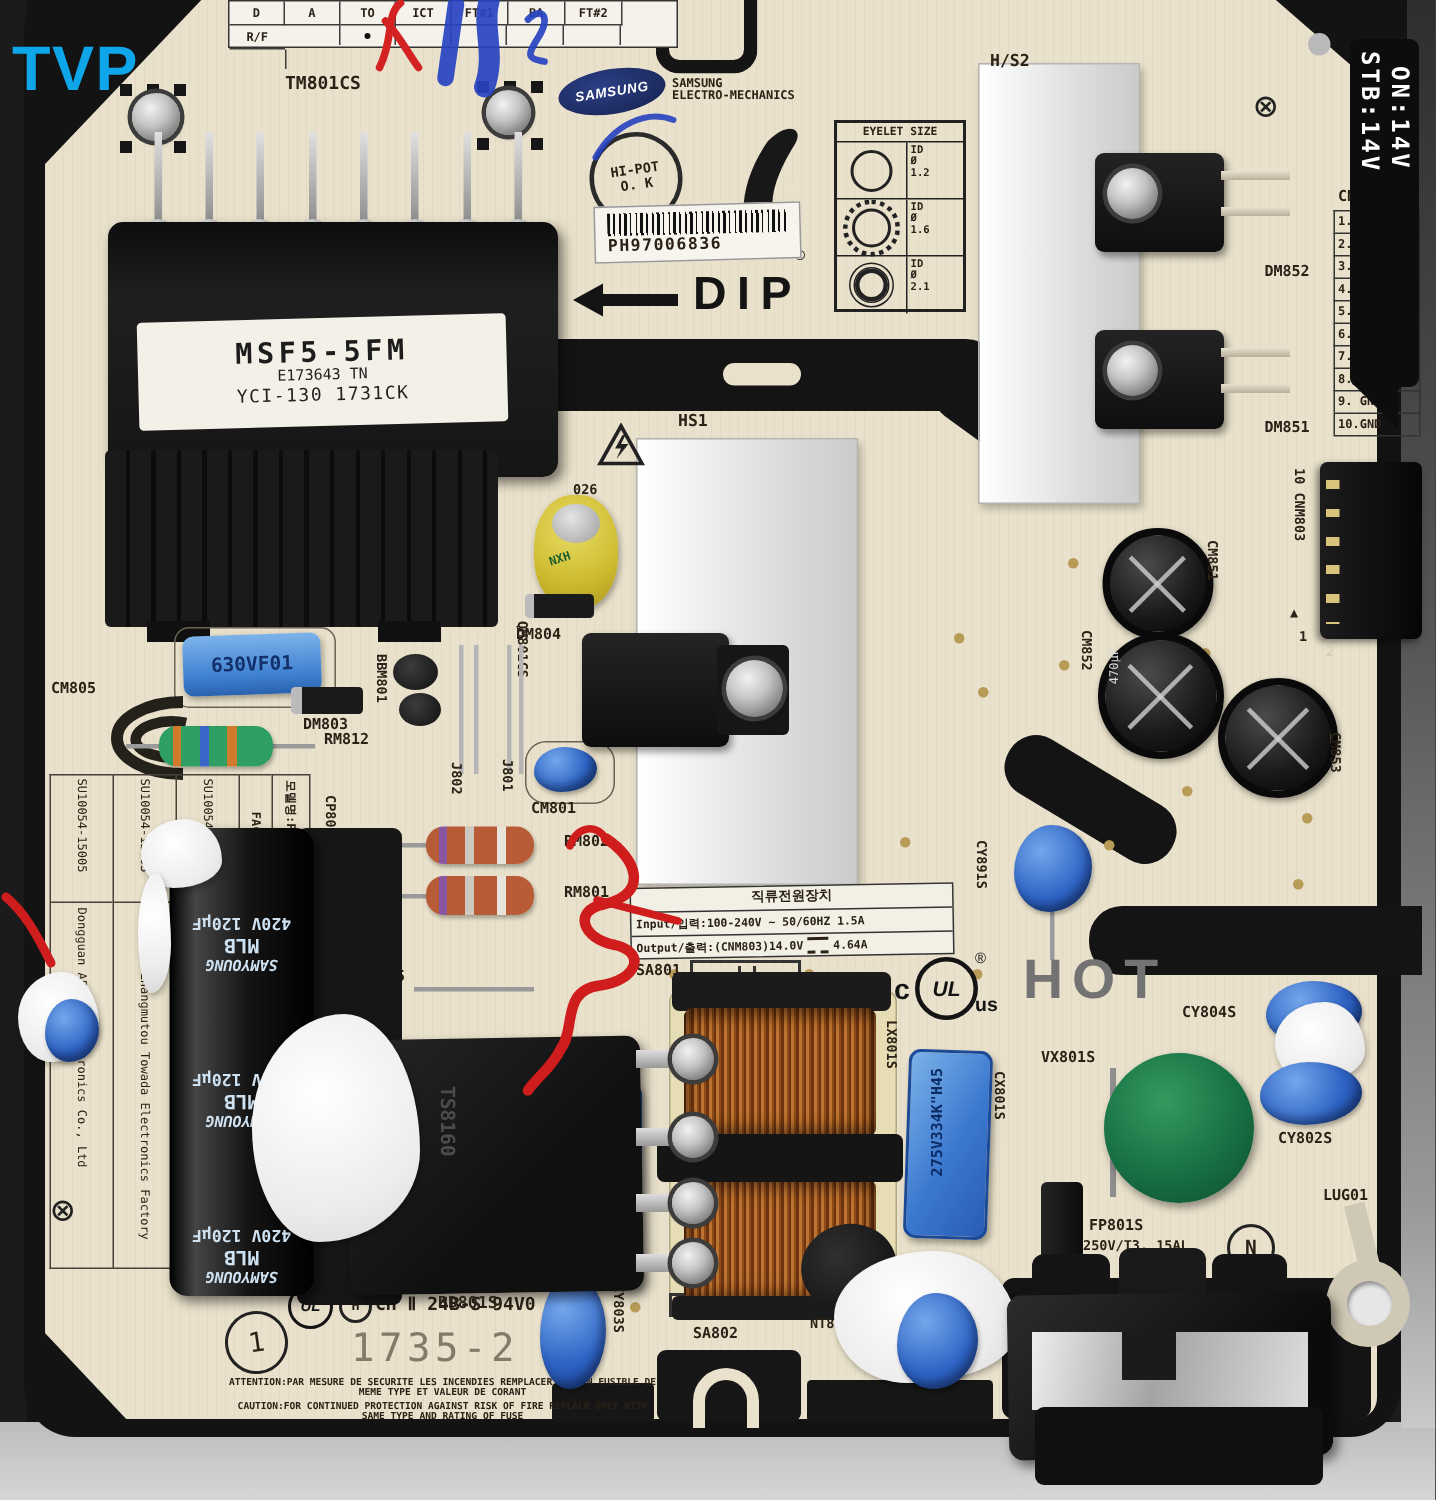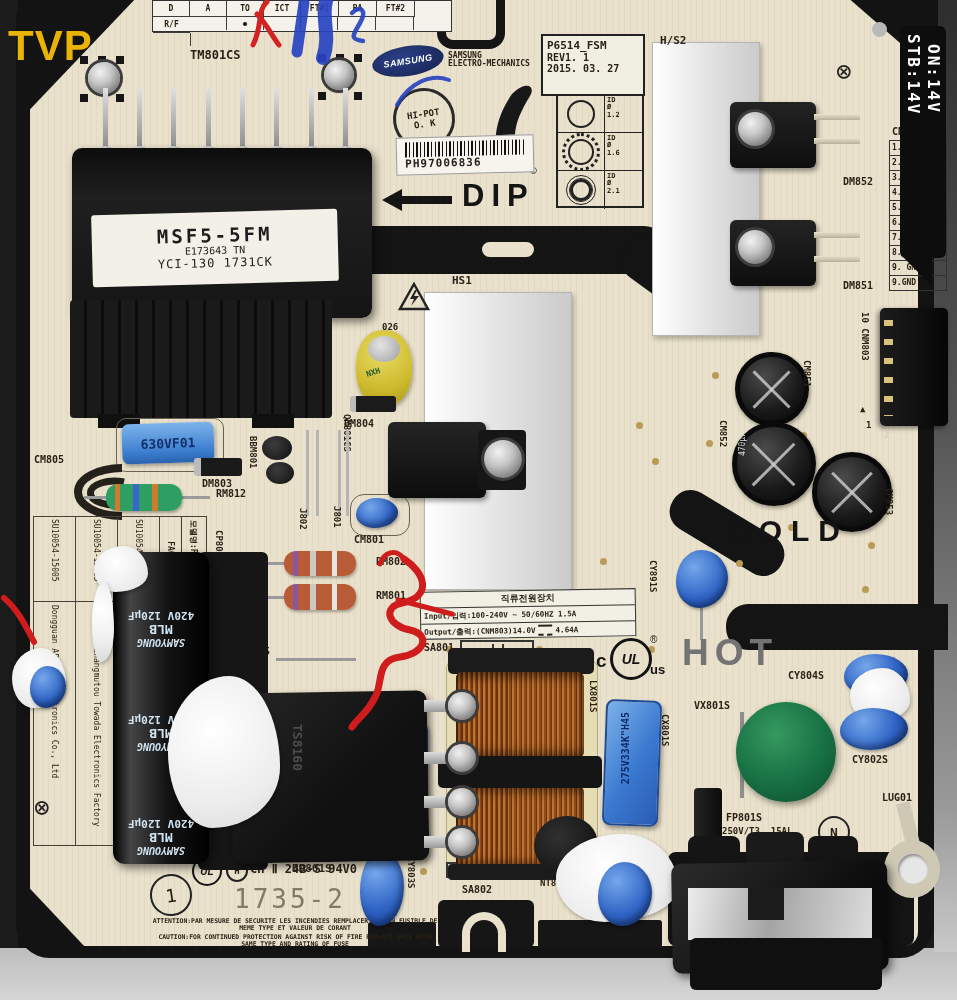--- a/index.html
+++ b/index.html
@@ -49,7 +49,7 @@
   <div class="abs" style="left:18px;top:876px;width:68px;height:72px;background:#131313;clip-path:polygon(0 0,0 100%,100% 100%);z-index:3;"></div>
   <div class="abs" style="left:437px;top:0;width:50px;height:40px;border:9px solid #151515;border-top:none;border-radius:0 0 16px 16px;z-index:4;"></div>
 
-  <div class="abs sans" style="left:8px;top:22px;font-size:42px;font-weight:bold;color:#eab308;z-index:50;letter-spacing:1px;">TVP</div>
+  <div class="abs sans" style="left:8px;top:22px;font-size:42px;font-weight:bold;color:#0ea5e9;z-index:50;letter-spacing:1px;">TVP</div>
 
   <div class="abs" style="left:152px;top:0;width:298px;height:30px;background:#f4f2ea;border:1px solid #333;display:flex;flex-wrap:wrap;z-index:10;">
     <div class="cell silk" style="width:36px;height:15px;font-size:8px;border-bottom:1px solid #3d3d3d;">D</div>

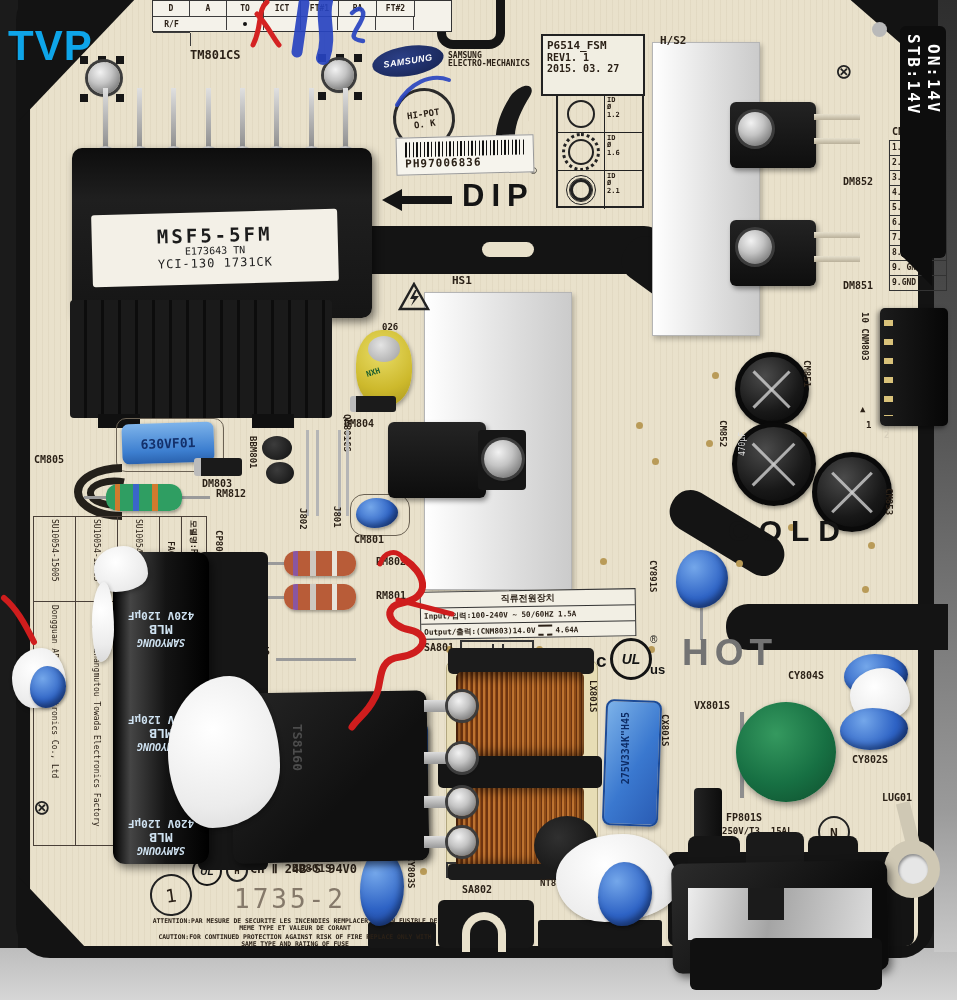--- a/index.html
+++ b/index.html
@@ -108,11 +108,6 @@
     <text x="48" y="92" font-size="11" fill="#181818">©</text>
   </svg>
 
-  <div class="abs" style="left:541px;top:34px;width:104px;height:62px;background:#f1eee2;border:2px solid #222;z-index:10;padding:3px 4px;box-sizing:border-box;">
-    <div class="silk" style="font-size:11px;">P6514_FSM</div>
-    <div class="silk" style="font-size:10px;">REV1. 1</div>
-    <div class="silk" style="font-size:10px;">2015. 03. 27</div>
-  </div>
   <div class="abs" style="left:556px;top:80px;width:88px;height:128px;border:2px solid #222;z-index:9;box-sizing:border-box;">
     <div class="silk" style="font-size:7.5px;text-align:center;border-bottom:1px solid #222;height:12px;line-height:12px;">EYELET SIZE</div>
     <div style="display:flex;height:37px;border-bottom:1px solid #222;">

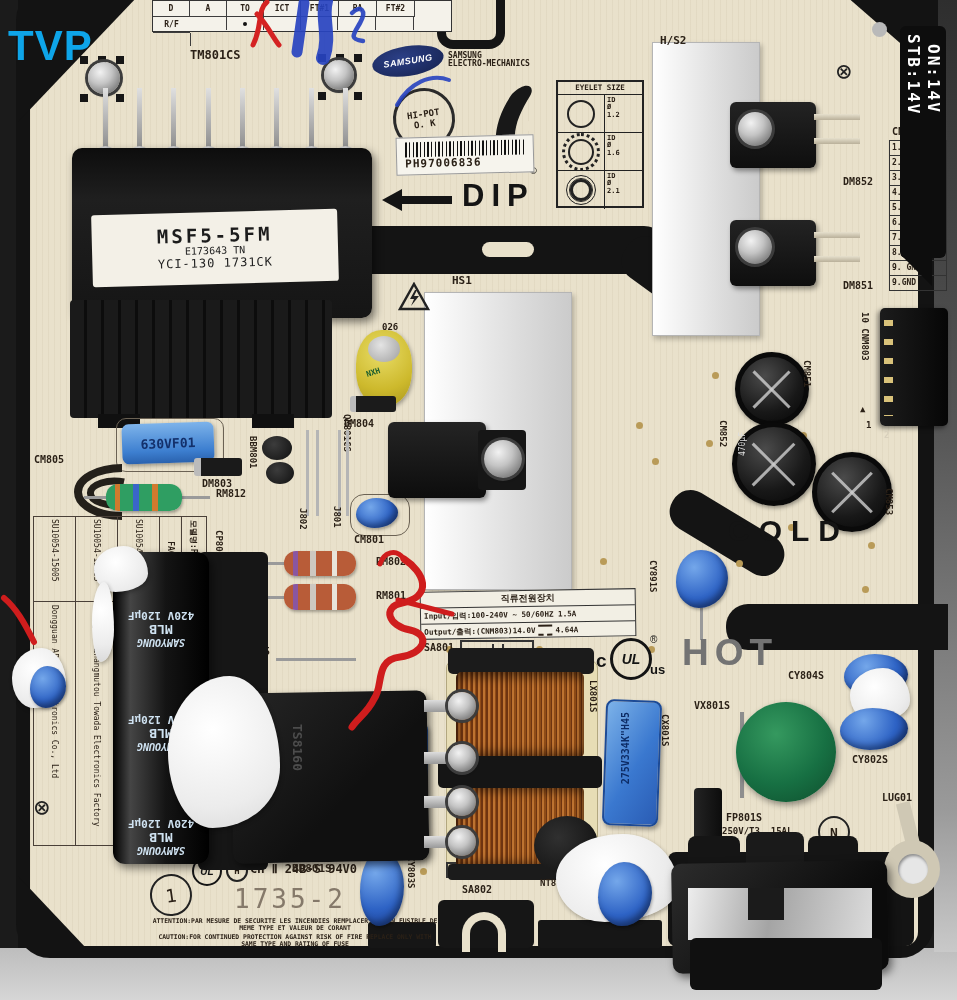--- a/index.html
+++ b/index.html
@@ -189,7 +189,7 @@
     <div class="silk" style="font-size:8px;border:1px solid #333;border-bottom:none;height:14px;line-height:14px;padding-left:2px;">7. GND</div>
     <div class="silk" style="font-size:8px;border:1px solid #333;border-bottom:none;height:14px;line-height:14px;padding-left:2px;">8. GND</div>
     <div class="silk" style="font-size:8px;border:1px solid #333;border-bottom:none;height:14px;line-height:14px;padding-left:2px;">9. GND</div>
-    <div class="silk" style="font-size:8px;border:1px solid #333;height:14px;line-height:14px;padding-left:2px;">9.GND</div>
+    <div class="silk" style="font-size:8px;border:1px solid #333;height:14px;line-height:14px;padding-left:2px;">10.GND</div>
   </div>
 
   <div class="abs" style="left:880px;top:308px;width:68px;height:118px;background:linear-gradient(90deg,#1c1c1c,#060606);border-radius:5px;z-index:30;box-shadow:-2px 2px 5px rgba(0,0,0,.5);"></div>

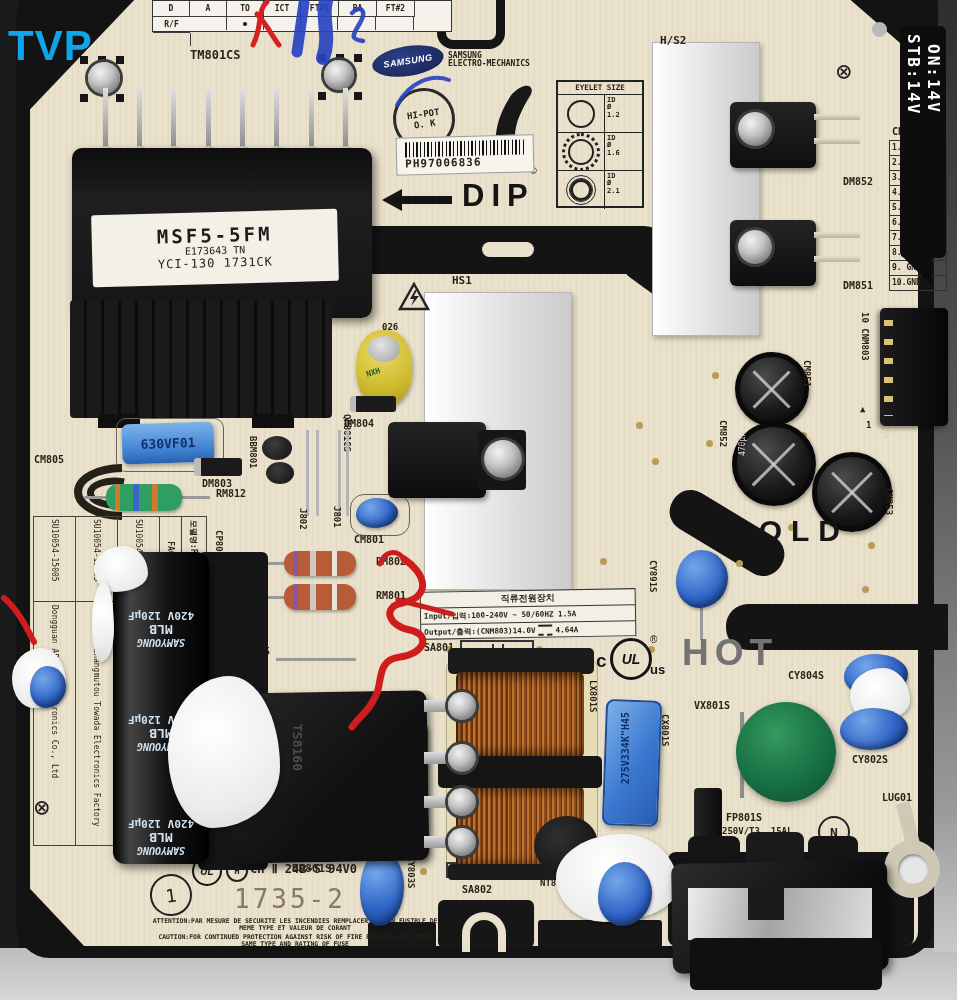--- a/index.html
+++ b/index.html
@@ -330,7 +330,6 @@
   <div class="abs blobB" style="left:676px;top:550px;width:52px;height:58px;z-index:10;"></div>
   <div class="abs" style="left:700px;top:606px;width:3px;height:34px;background:#9a9a9a;z-index:9;"></div>
 
-  <div class="abs sans" style="left:728px;top:514px;font-size:30px;font-weight:900;letter-spacing:9px;color:#141414;z-index:9;">COLD</div>
 
   <span class="abs sans" style="left:596px;top:650px;font-size:19px;font-weight:bold;color:#141414;z-index:9;">c</span>
   <div class="abs" style="left:610px;top:638px;width:36px;height:36px;border:3px solid #141414;border-radius:50%;z-index:9;display:flex;align-items:center;justify-content:center;">

